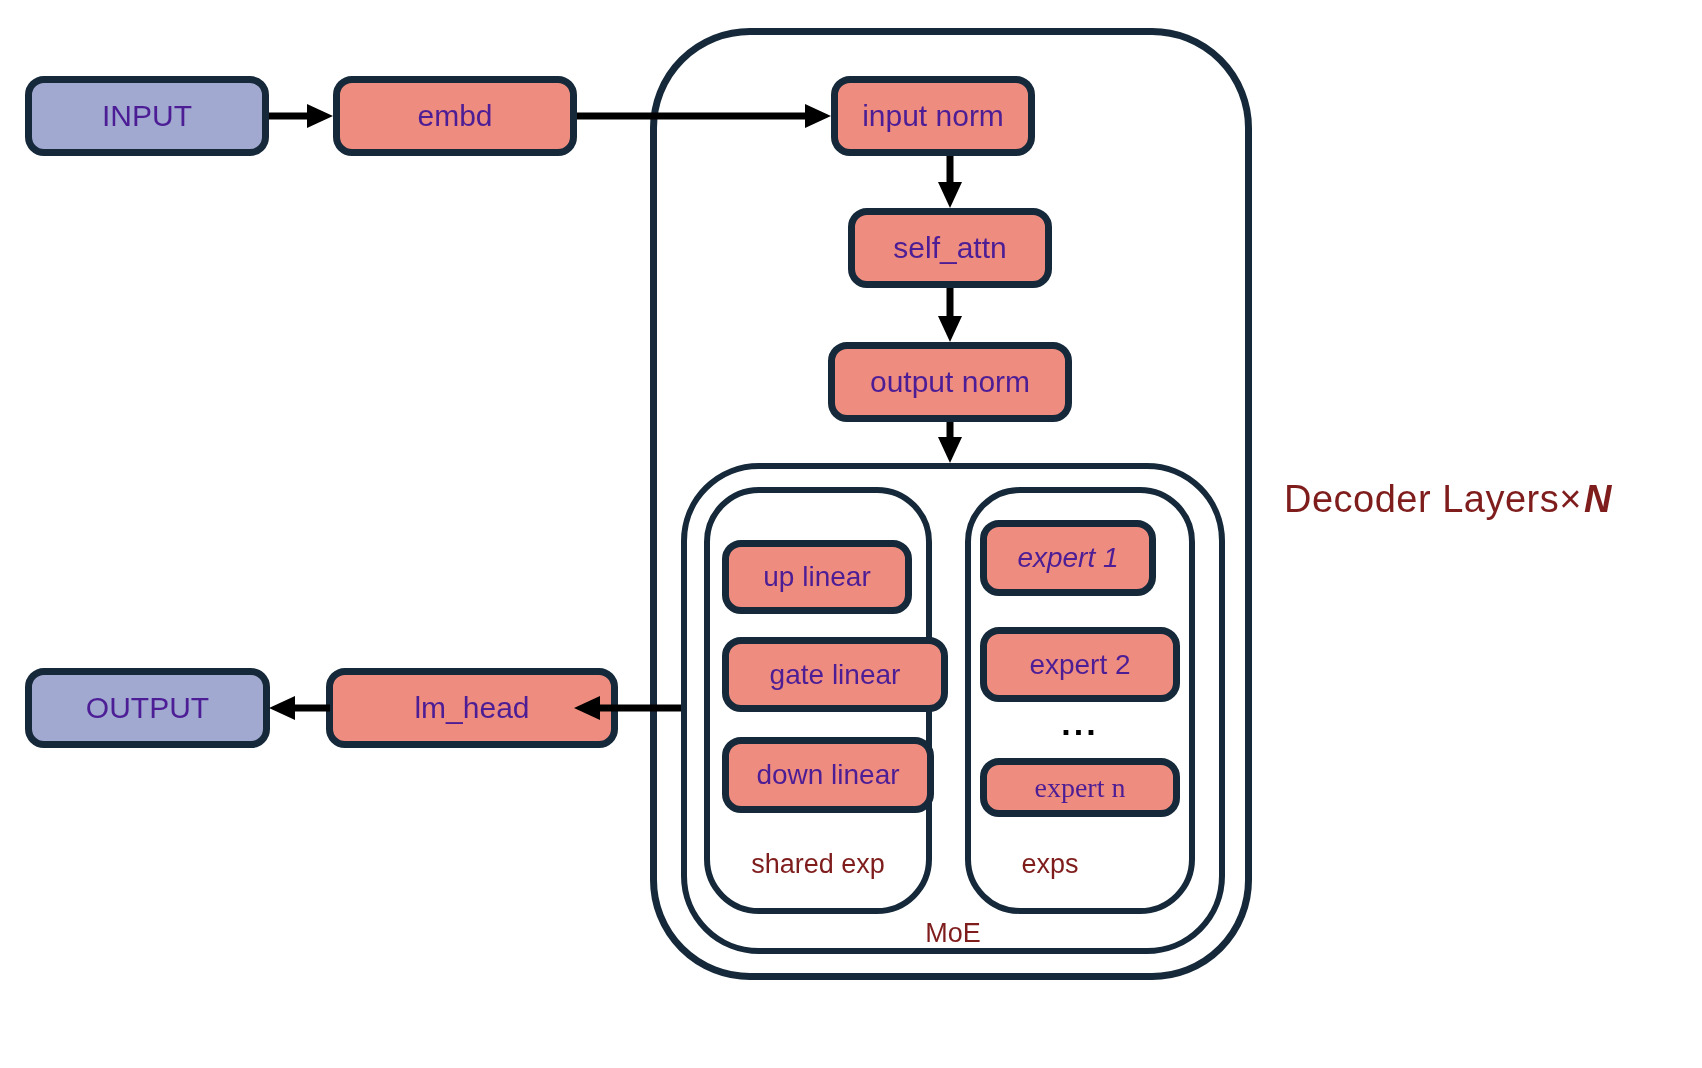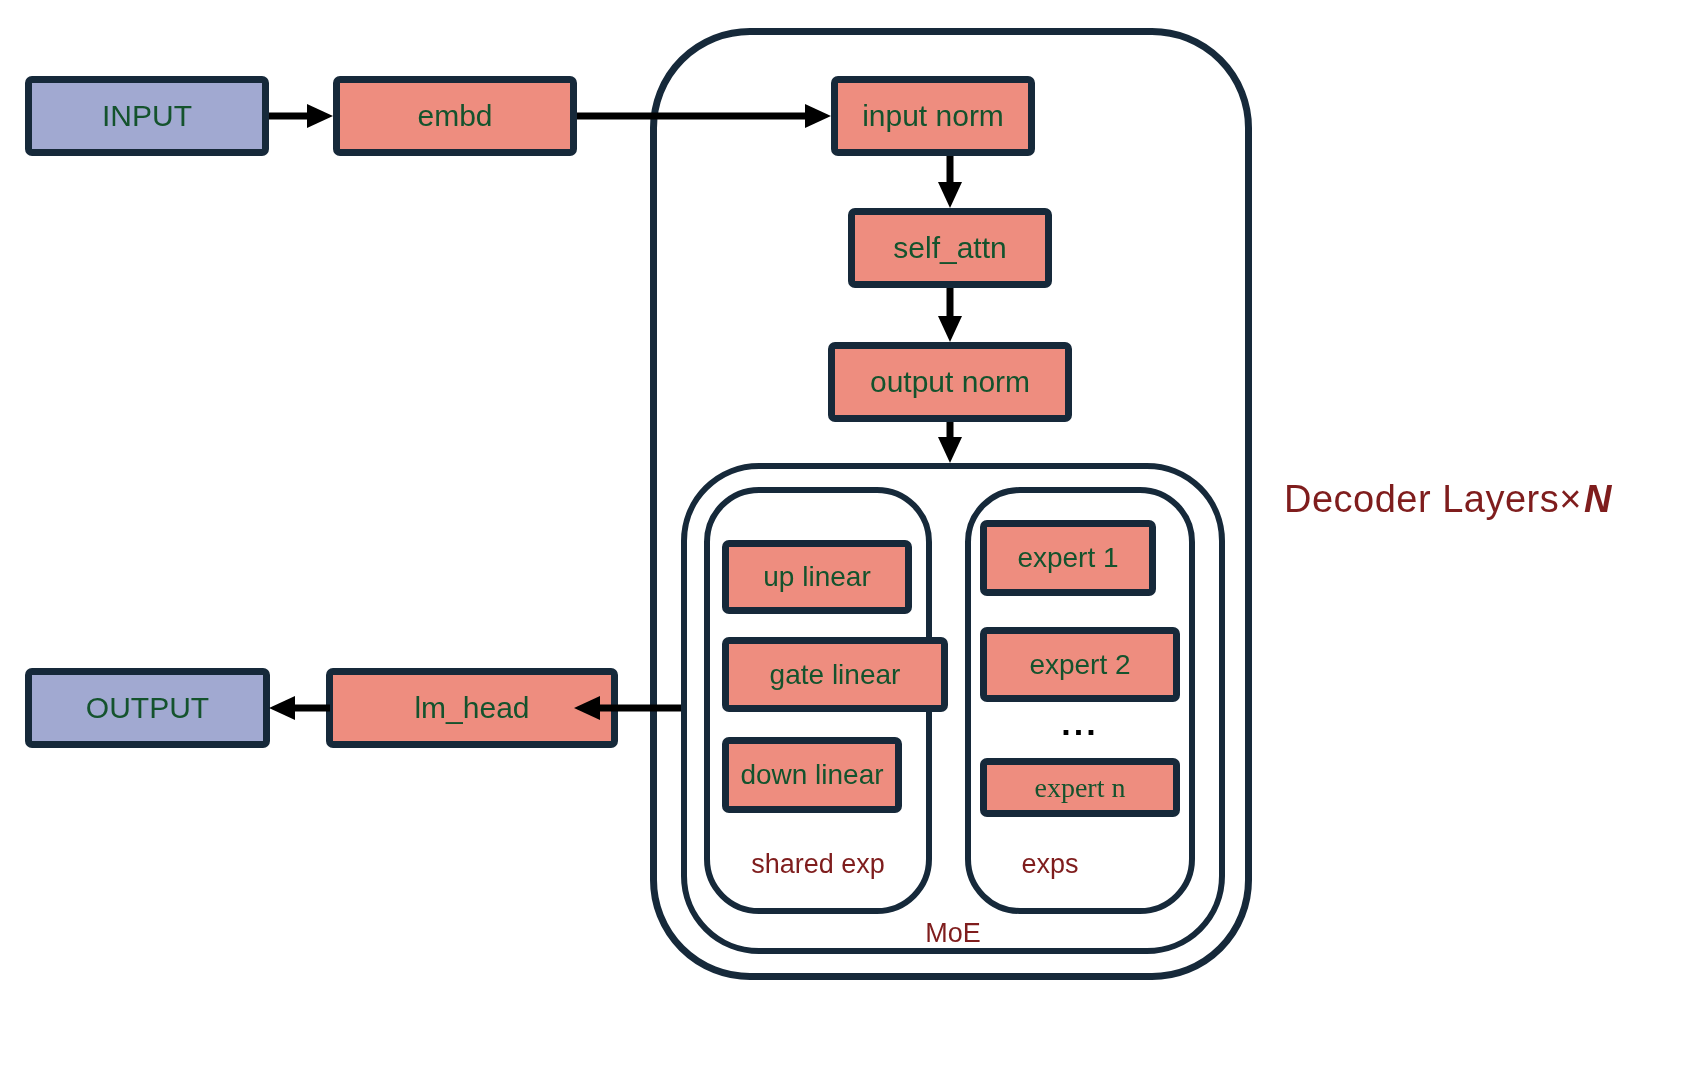--- a/index.html
+++ b/index.html
@@ -20,11 +20,11 @@
     position: absolute;
     box-sizing: border-box;
     border: 7px solid #16293a;
-    border-radius: 7px;
+    border-radius: 19px;
     display: flex;
     align-items: center;
     justify-content: center;
-    color: #14532d;
+    color: #4c1d95;
     font-size: 30px;
     line-height: 1;
     white-space: nowrap;

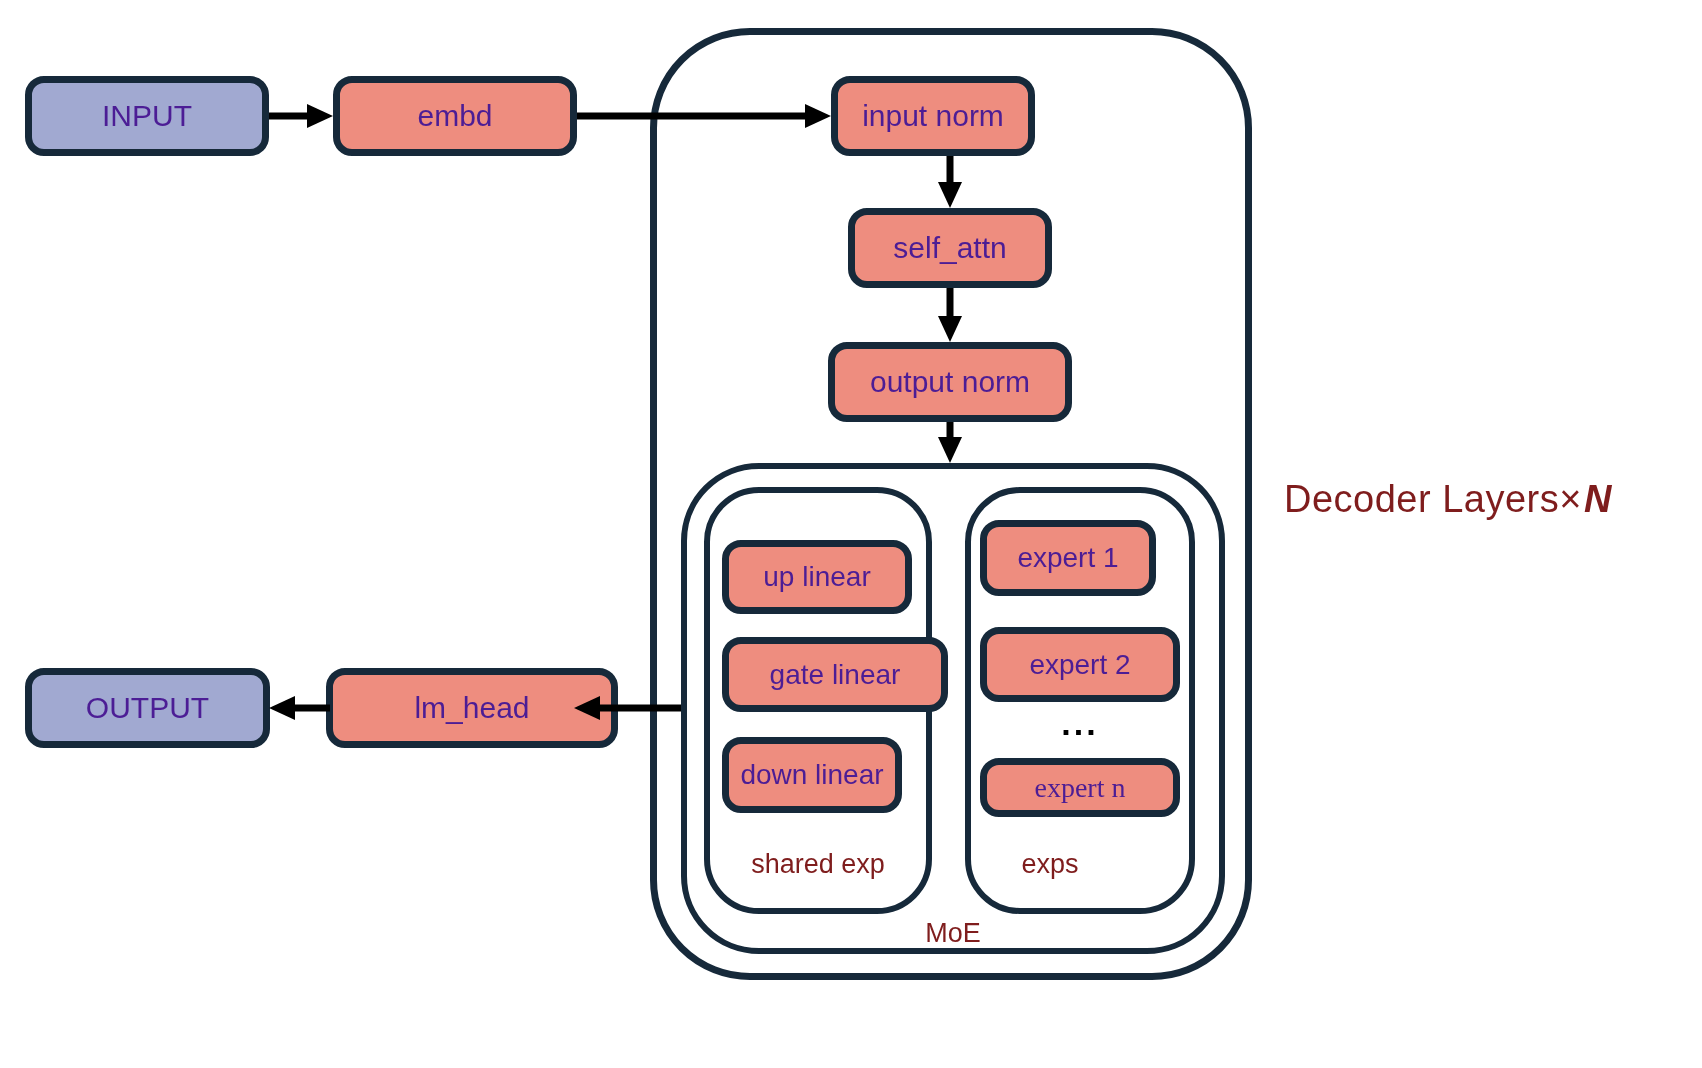--- a/index.html
+++ b/index.html
@@ -53,7 +53,7 @@
   .n-uplinear   { left: 722px; top: 540px; width: 190px; height: 74px; font-size: 28px; }
   .n-gatelinear { left: 722px; top: 637px; width: 226px; height: 75px; font-size: 28px; }
   .n-downlinear { left: 722px; top: 737px; width: 180px; height: 76px; font-size: 28px; }
-  .n-expert1    { left: 980px; top: 520px; width: 176px; height: 76px; font-size: 28px; }
+  .n-expert1    { left: 980px; top: 520px; width: 176px; height: 76px; font-size: 28px; font-style: italic; }
   .n-expert2    { left: 980px; top: 627px; width: 200px; height: 75px; font-size: 28px; }
   .n-expertn    { left: 980px; top: 758px; width: 200px; height: 59px; font-size: 28px; font-family: Liberation Serif, serif; }
   .n-lmhead     { left: 326px; top: 668px; width: 292px; height: 80px; }

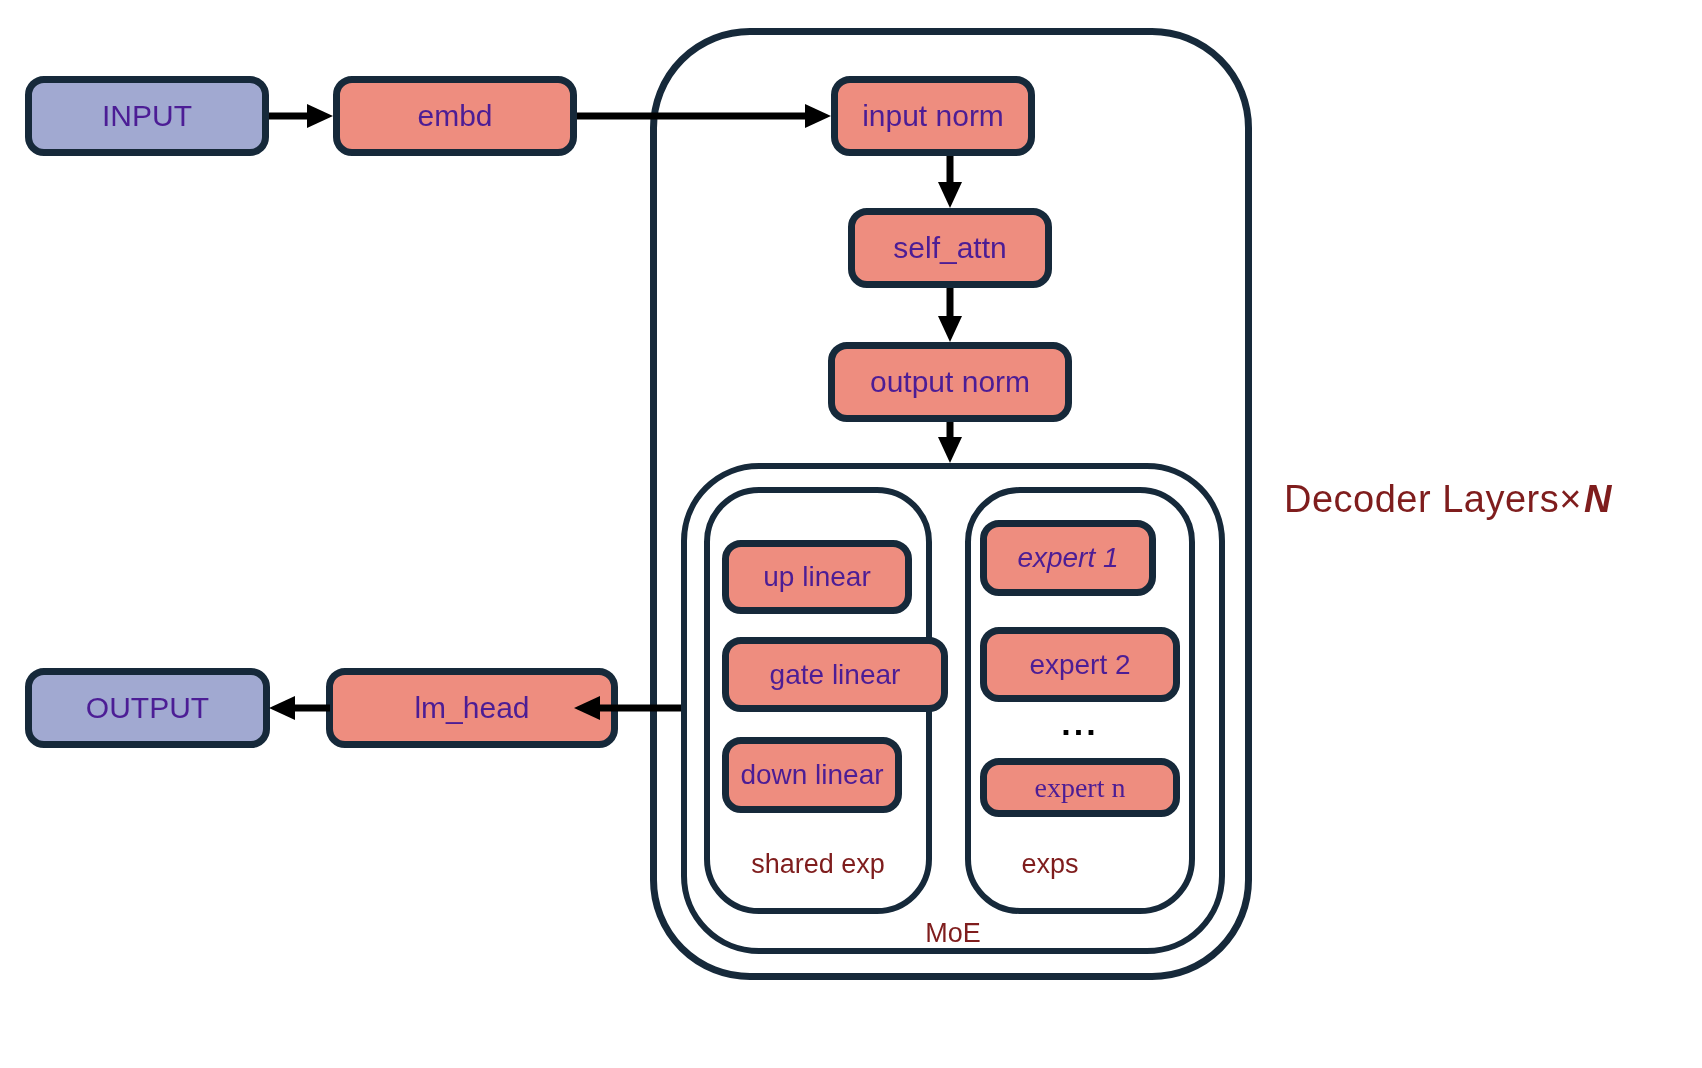--- a/index.html
+++ b/index.html
@@ -52,7 +52,7 @@
   .n-outputnorm { left: 828px; top: 342px; width: 244px; height: 80px; }
   .n-uplinear   { left: 722px; top: 540px; width: 190px; height: 74px; font-size: 28px; }
   .n-gatelinear { left: 722px; top: 637px; width: 226px; height: 75px; font-size: 28px; }
-  .n-downlinear { left: 722px; top: 737px; width: 180px; height: 76px; font-size: 28px; }
+  .n-downlinear { left: 722px; top: 737px; width: 212px; height: 76px; font-size: 28px; }
   .n-expert1    { left: 980px; top: 520px; width: 176px; height: 76px; font-size: 28px; font-style: italic; }
   .n-expert2    { left: 980px; top: 627px; width: 200px; height: 75px; font-size: 28px; }
   .n-expertn    { left: 980px; top: 758px; width: 200px; height: 59px; font-size: 28px; font-family: Liberation Serif, serif; }

